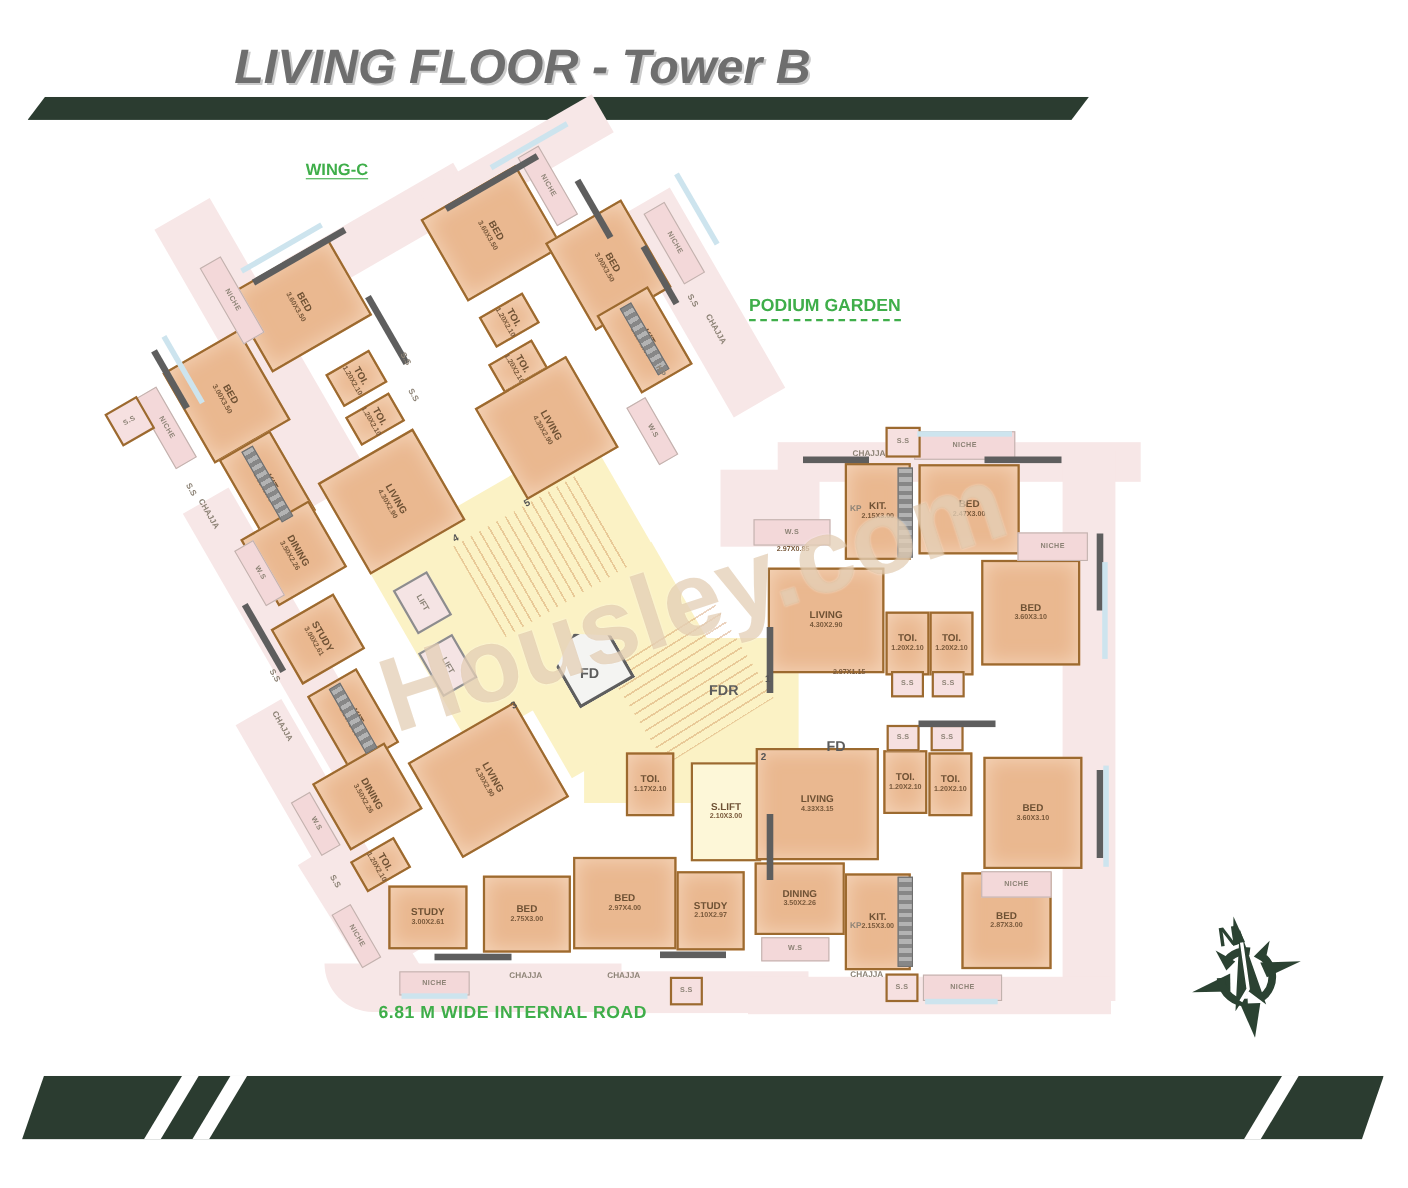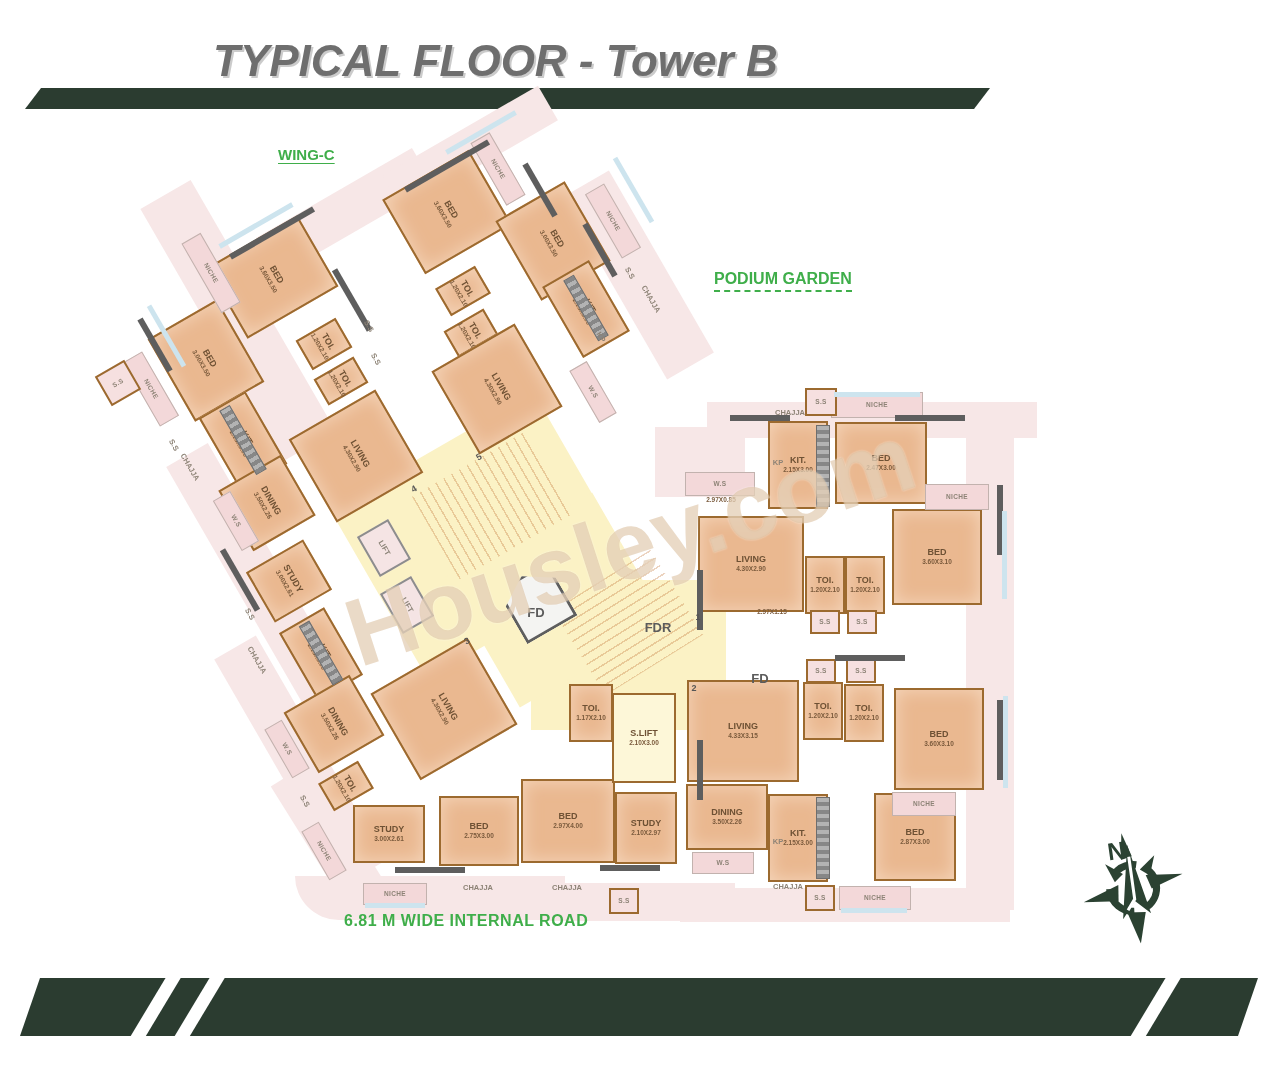--- a/index.html
+++ b/index.html
@@ -65,7 +65,7 @@
 </head>
 <body>
 
-<div id="title">TYPICAL FLOOR - Tower B</div>
+<div id="title">LIVING FLOOR - Tower B</div>
 <div id="top-banner"></div>
 
 <div id="plan-canvas">

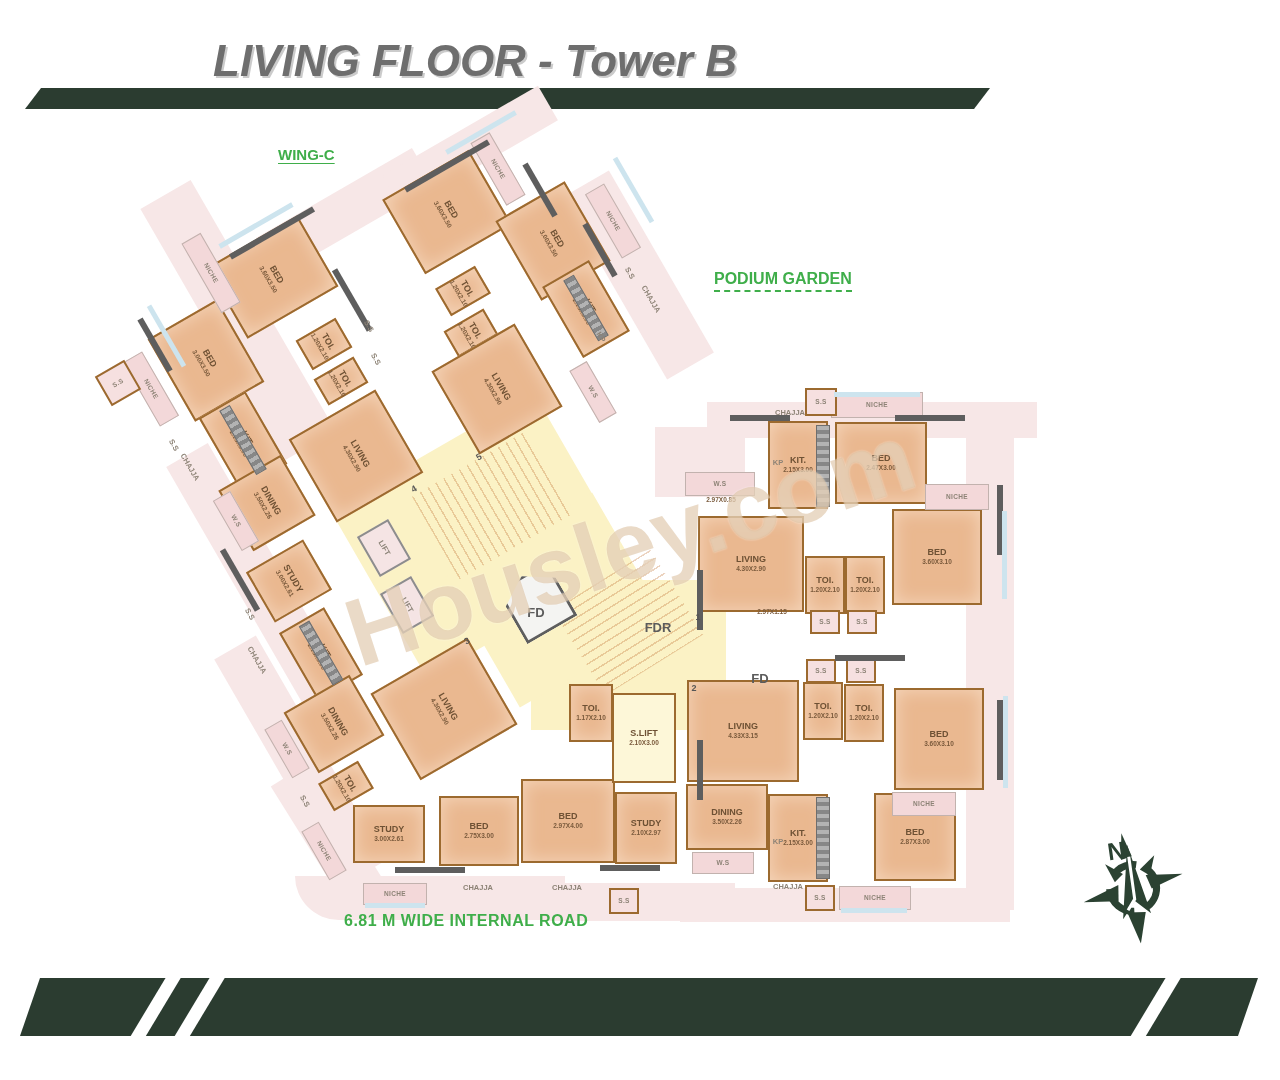--- a/index.html
+++ b/index.html
@@ -51,7 +51,7 @@
   .green-label{position:absolute;font-weight:bold;color:#3fae4a;white-space:nowrap;}
   #wing-label{left:278px;top:146px;font-size:15px;text-decoration:underline;
         text-underline-offset:3px;}
-  #garden-label{left:714px;top:270px;font-size:16px;border-bottom:2px dashed #3fae4a;
+  #garden-label{left:681px;top:270px;font-size:16px;border-bottom:2px dashed #3fae4a;
         padding-bottom:2px;}
   #road-label{left:344px;top:912px;font-size:16px;letter-spacing:.5px;}
   

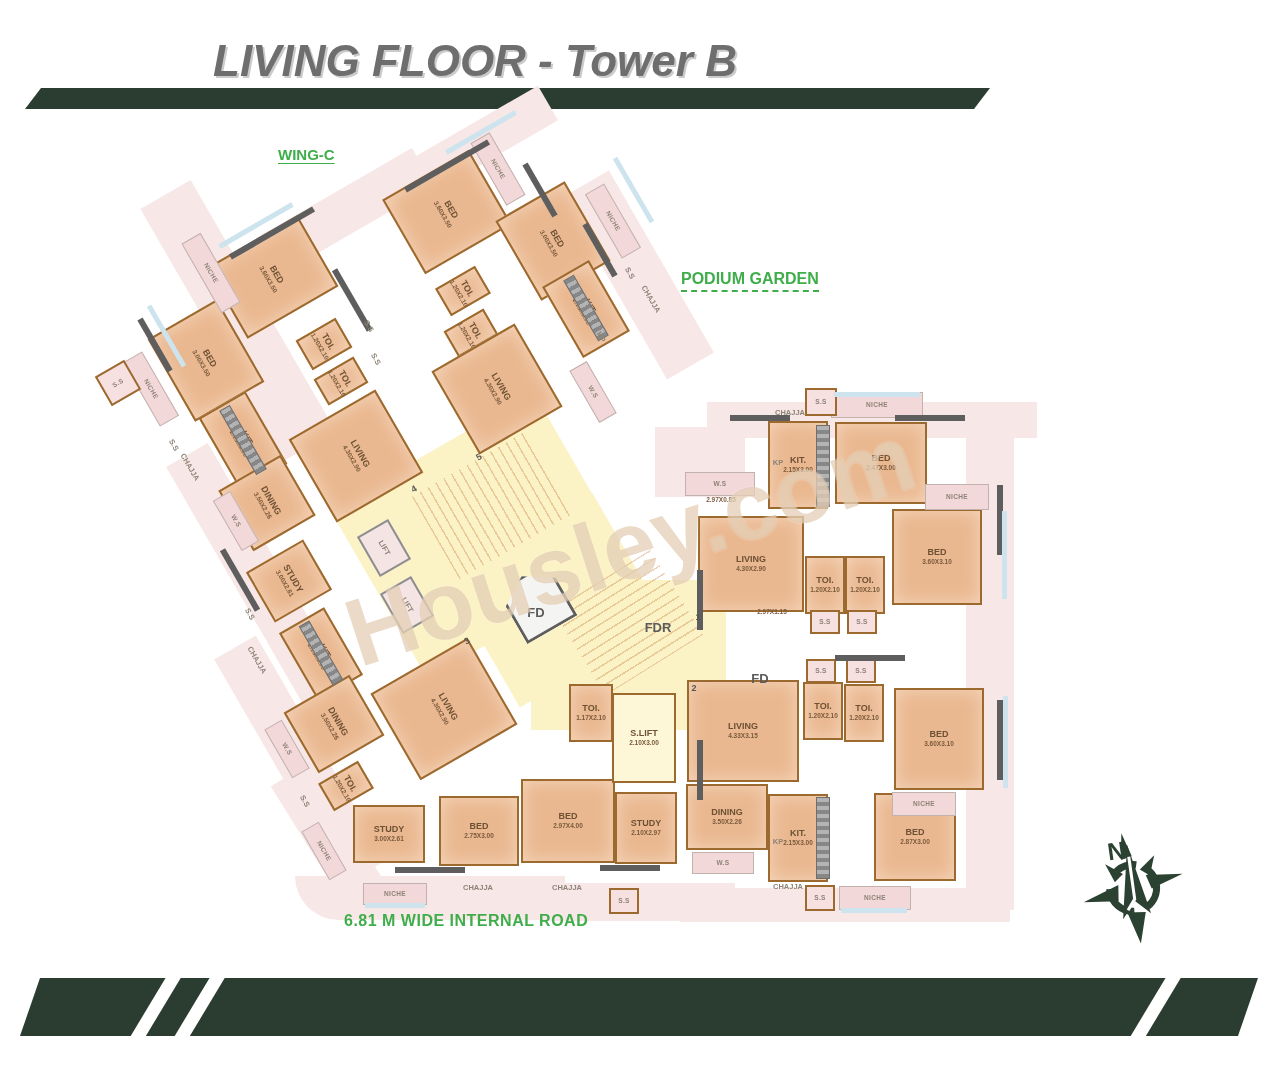--- a/index.html
+++ b/index.html
@@ -236,7 +236,7 @@
         <span class="pdim">1.17X2.10</span>
       </div>
     </div>
-    <div class="pi pi-corerm" style="left: 612px; top: 693px; width: 64px; height: 90px;">
+    <div class="pi pi-corerm" style="left: 628px; top: 693px; width: 64px; height: 90px;">
       <div class="plabel">
         <span class="pname">S.LIFT</span>
         <span class="pdim">2.10X3.00</span>

